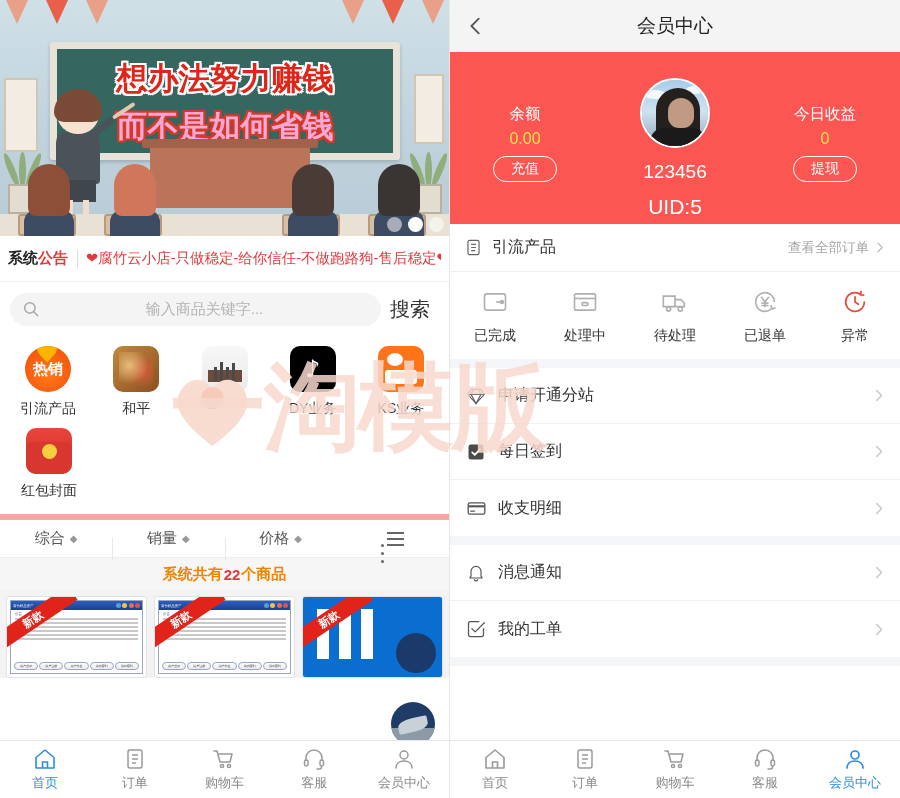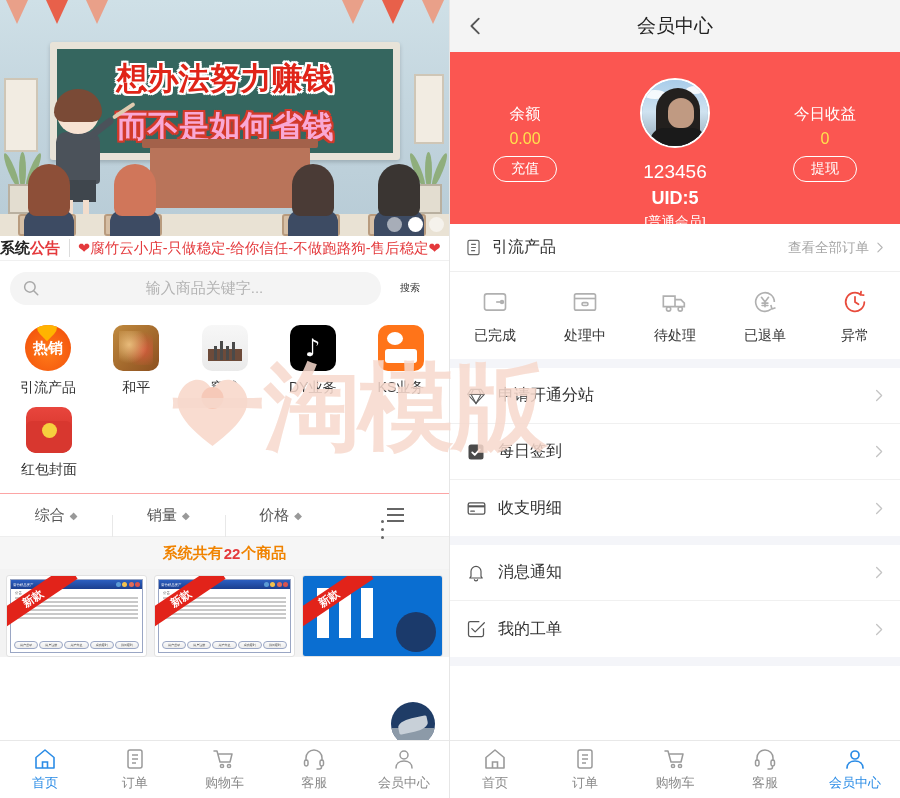--- a/index.html
+++ b/index.html
@@ -196,7 +196,7 @@
   .av-body { position:absolute; left:8px; bottom:0; width:56px; height:18px;
     background:#1a1a1a; border-radius:14px 14px 0 0; }
   .mem-name { font-size:19px; margin-top:13px; }
-  .mem-uid { font-size:18px; margin-top:5px;font-weight:bold; }
+  .mem-uid { font-size:21px; margin-top:12px; }
   .mem-lvl { font-size:13.5px; margin-top:4px; }
 
   .sect { background:#fff; }

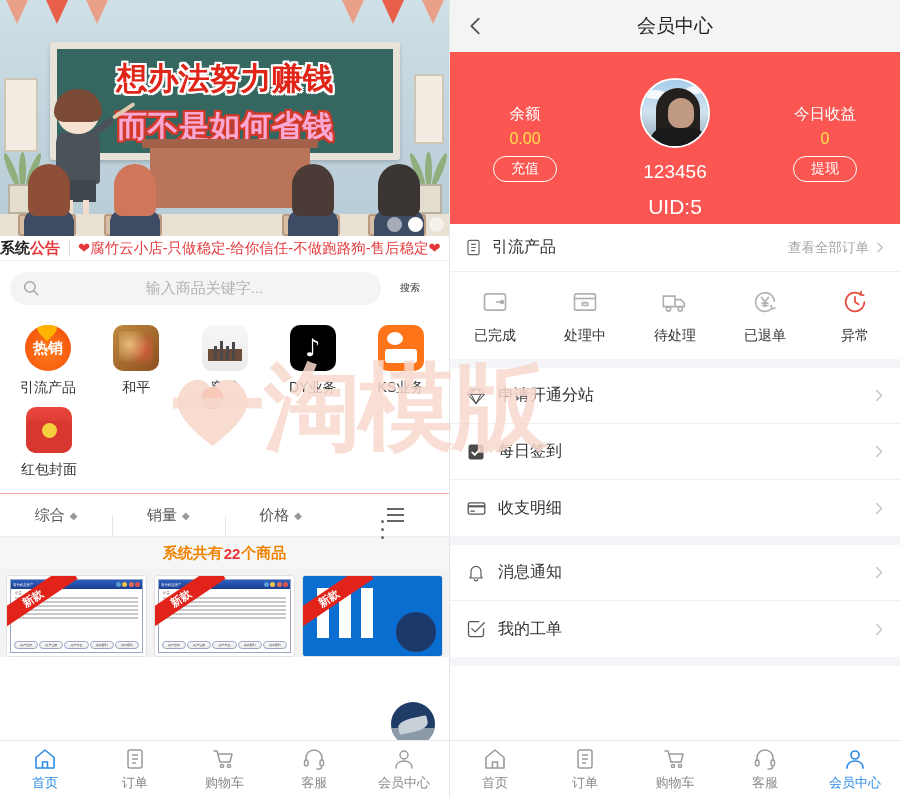--- a/index.html
+++ b/index.html
@@ -76,7 +76,7 @@
   .bn-dot { width:15px;height:15px;border-radius:50%;background:rgba(255,255,255,.55); }
   .bn-dot.on { background:#fff; }
 
-  .notice { height:25px; display:flex; align-items:center; padding:0 0;
+  .notice { height:46px; display:flex; align-items:center; padding:0 8px;
     background:#fff; border-bottom:1px solid #f0f0f0; overflow:hidden; }
   .notice-tag { font-size:15px; font-weight:bold; white-space:nowrap; padding-right:9px; }
   .notice-tag .b { color:#222; }

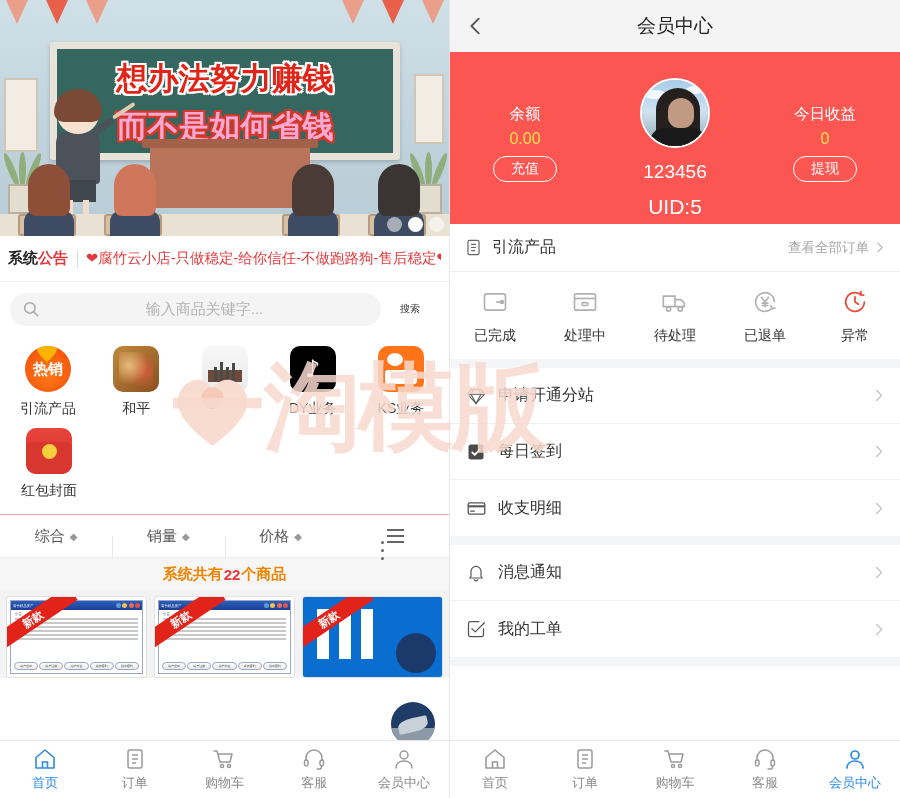--- a/index.html
+++ b/index.html
@@ -88,7 +88,7 @@
   .searchbox { flex:1; height:33px; background:#f4f4f4; border-radius:17px;
     display:flex; align-items:center; padding:0 12px; }
   .search-ph { flex:1; text-align:center; color:#b3b3b3; font-size:15px; }
-  .search-btn { width:58px; text-align:center; font-size:10px; color:#333; }
+  .search-btn { width:58px; text-align:center; font-size:20px; color:#333; }
 
   .cats { padding:4px 4px 10px; }
   .cat-row { display:flex; }

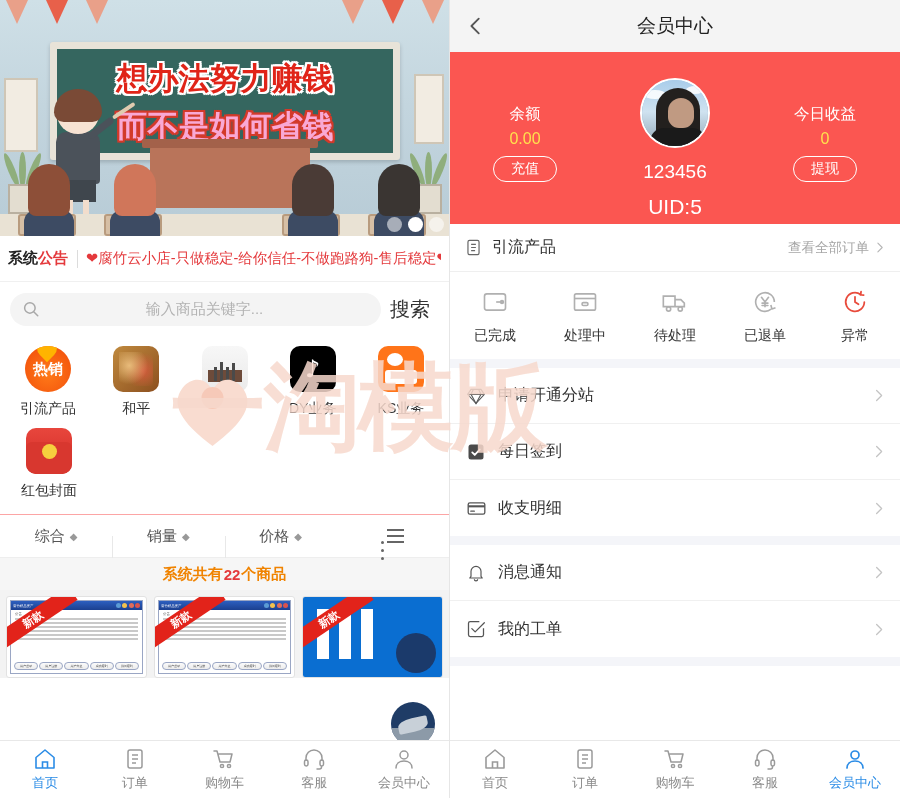--- a/index.html
+++ b/index.html
@@ -121,7 +121,7 @@
   .ic-hb:after { content:""; position:absolute; left:16px; top:16px; width:15px;height:15px;
     background:#f6cf3e; border-radius:50%; }
 
-  .sortbar { height:44px; display:flex; align-items:center; border-top:1px solid #fca5a5;
+  .sortbar { height:44px; display:flex; align-items:center; border-top:6px solid #fca5a5;
     border-bottom:1px solid #eee; background:#fff; }
   .sort-item { flex:1; display:flex; align-items:center; justify-content:center;
     font-size:15px; color:#555; position:relative; }

